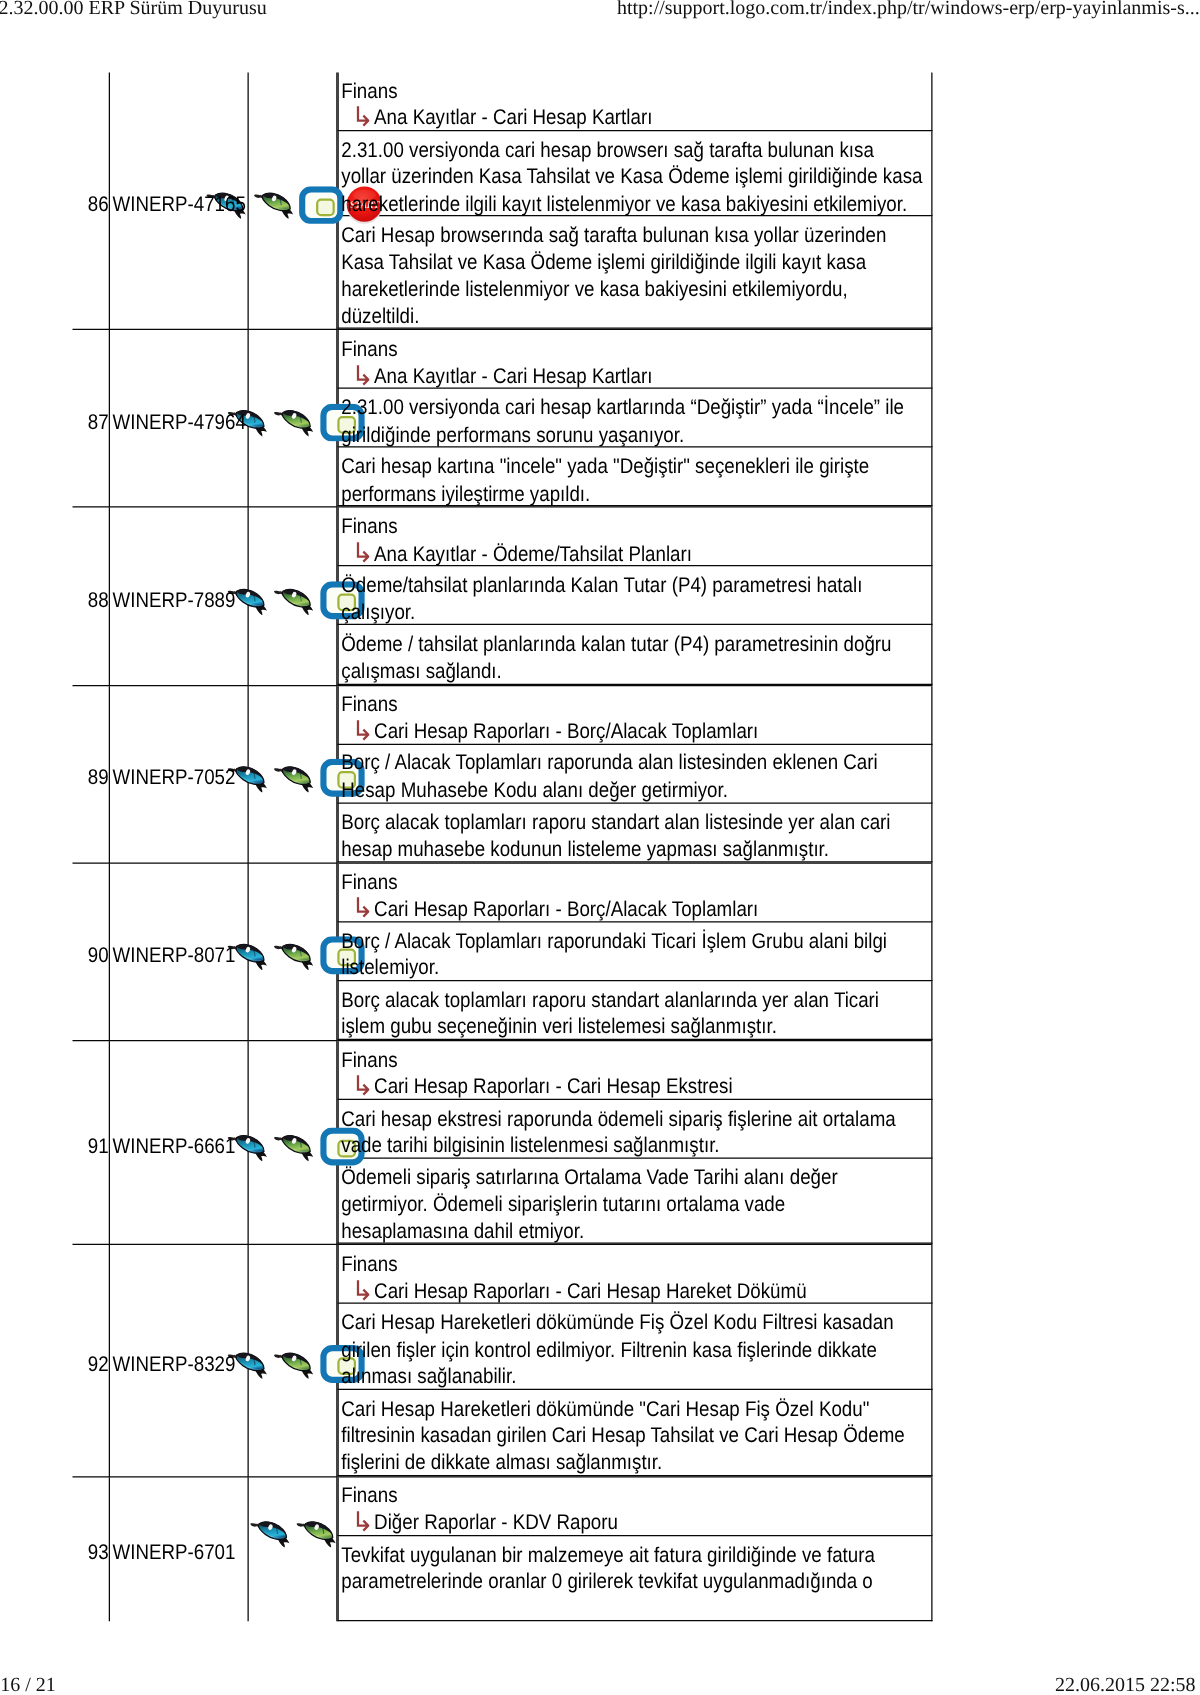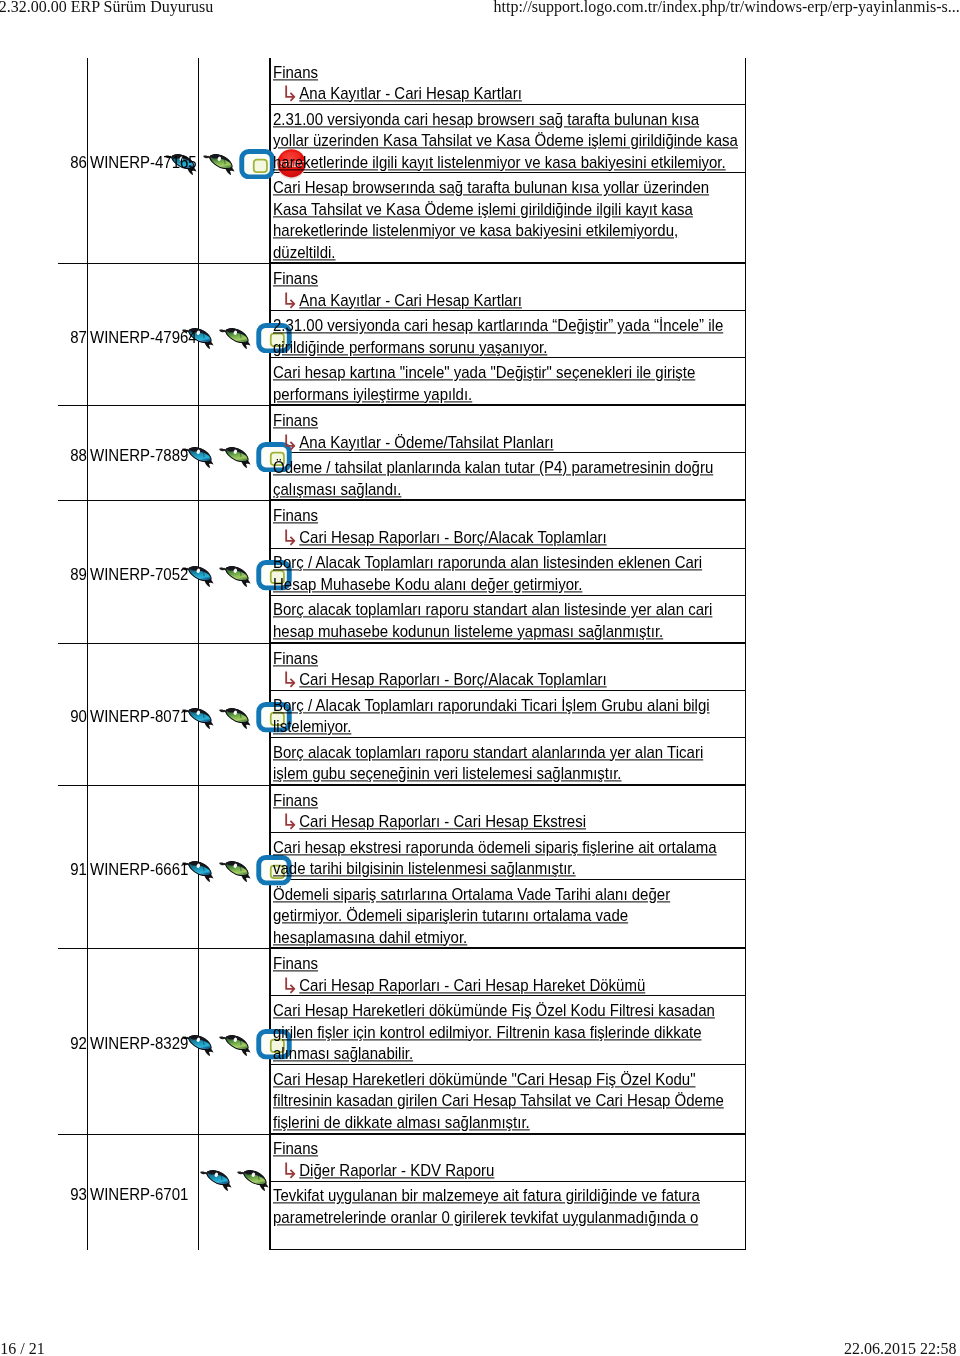--- a/index.html
+++ b/index.html
@@ -20,7 +20,7 @@
   .rn-table{position:absolute;left:58px;top:57.6px;width:687.5px;border-collapse:collapse;
        table-layout:fixed;}
   .rn-table > tbody > tr > td{padding:0;vertical-align:middle;
-       border-top:1.3px solid #070707;border-bottom:1.3px solid #070707;text-decoration:underline;}
+       border-top:1.3px solid #070707;border-bottom:1.3px solid #070707;}
   .rn-table > tbody > tr:first-child > td{border-top:none;}
   .rn-table > tbody > tr:last-child > td{border-bottom:none;}
   .c-idx{width:29px;text-align:right;font-size:17px;padding:2.5px 0.4px 0 0 !important;line-height:19px;

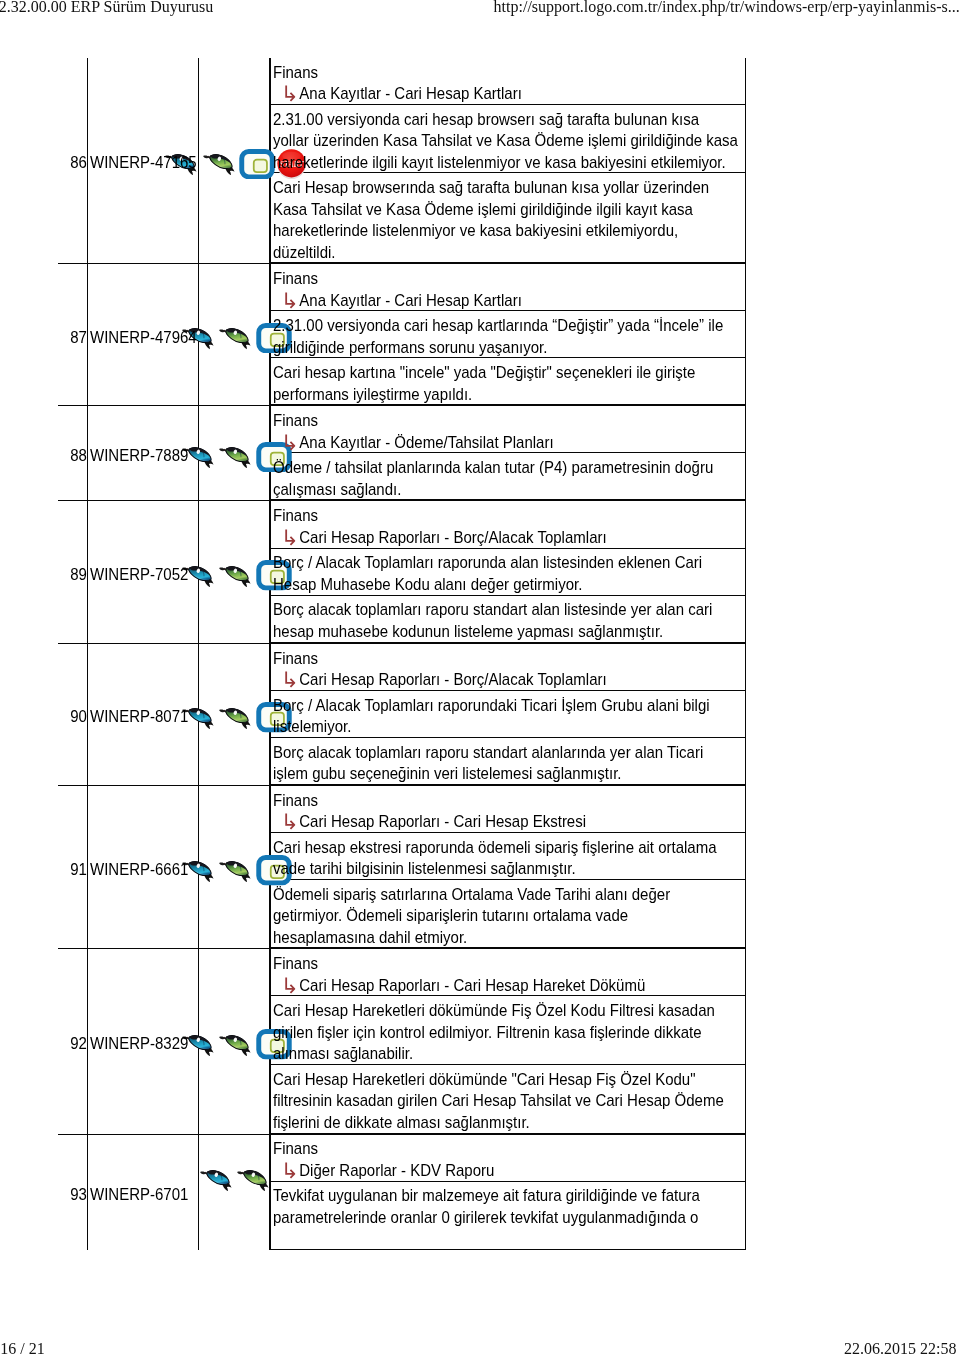--- a/index.html
+++ b/index.html
@@ -355,6 +355,11 @@
               </tr>
       <tr>
                 <td>
+                  <div class="sc"><span>Ödeme/tahsilat planlarında Kalan Tutar (P4) parametresi hatalı</span><br><span>çalışıyor.</span><br></div>
+                </td>
+              </tr>
+      <tr>
+                <td>
                   <div class="sc"><span>Ödeme / tahsilat planlarında kalan tutar (P4) parametresinin doğru</span><br><span>çalışması sağlandı.</span><br></div>
                 </td>
               </tr>

